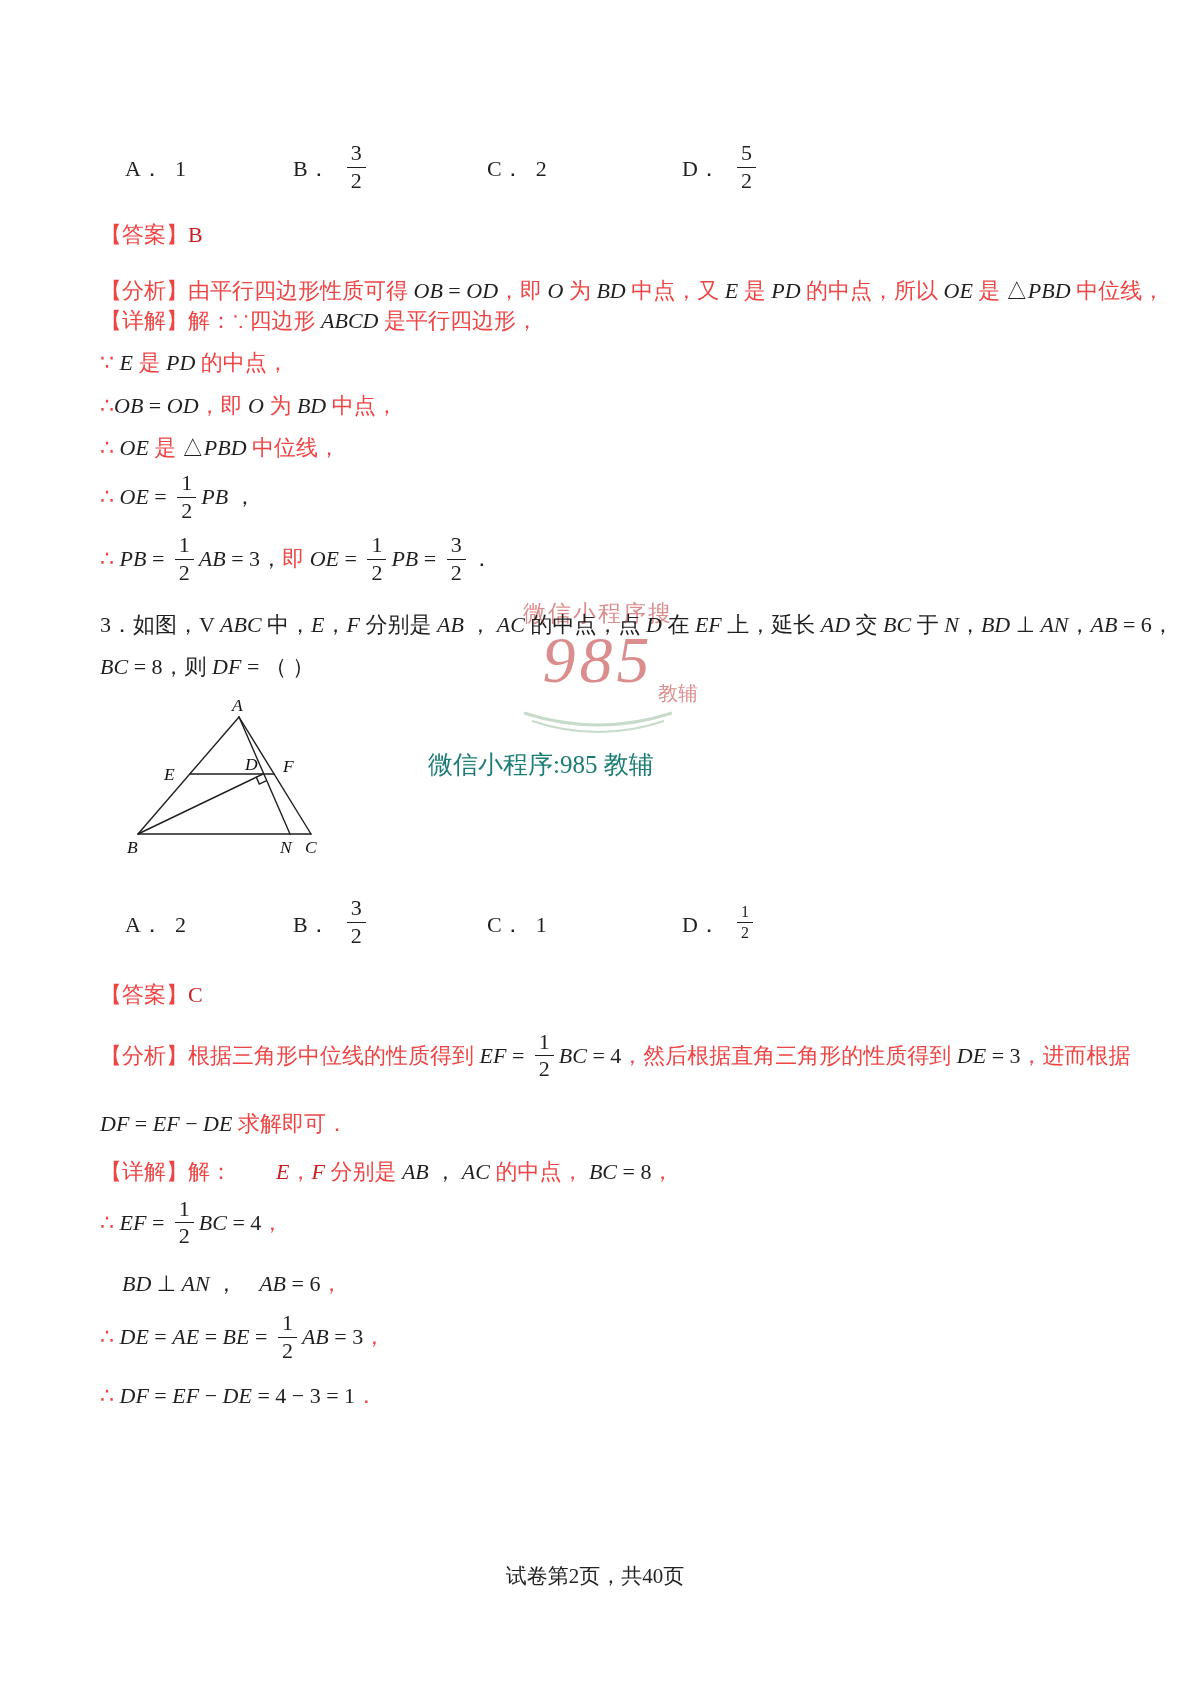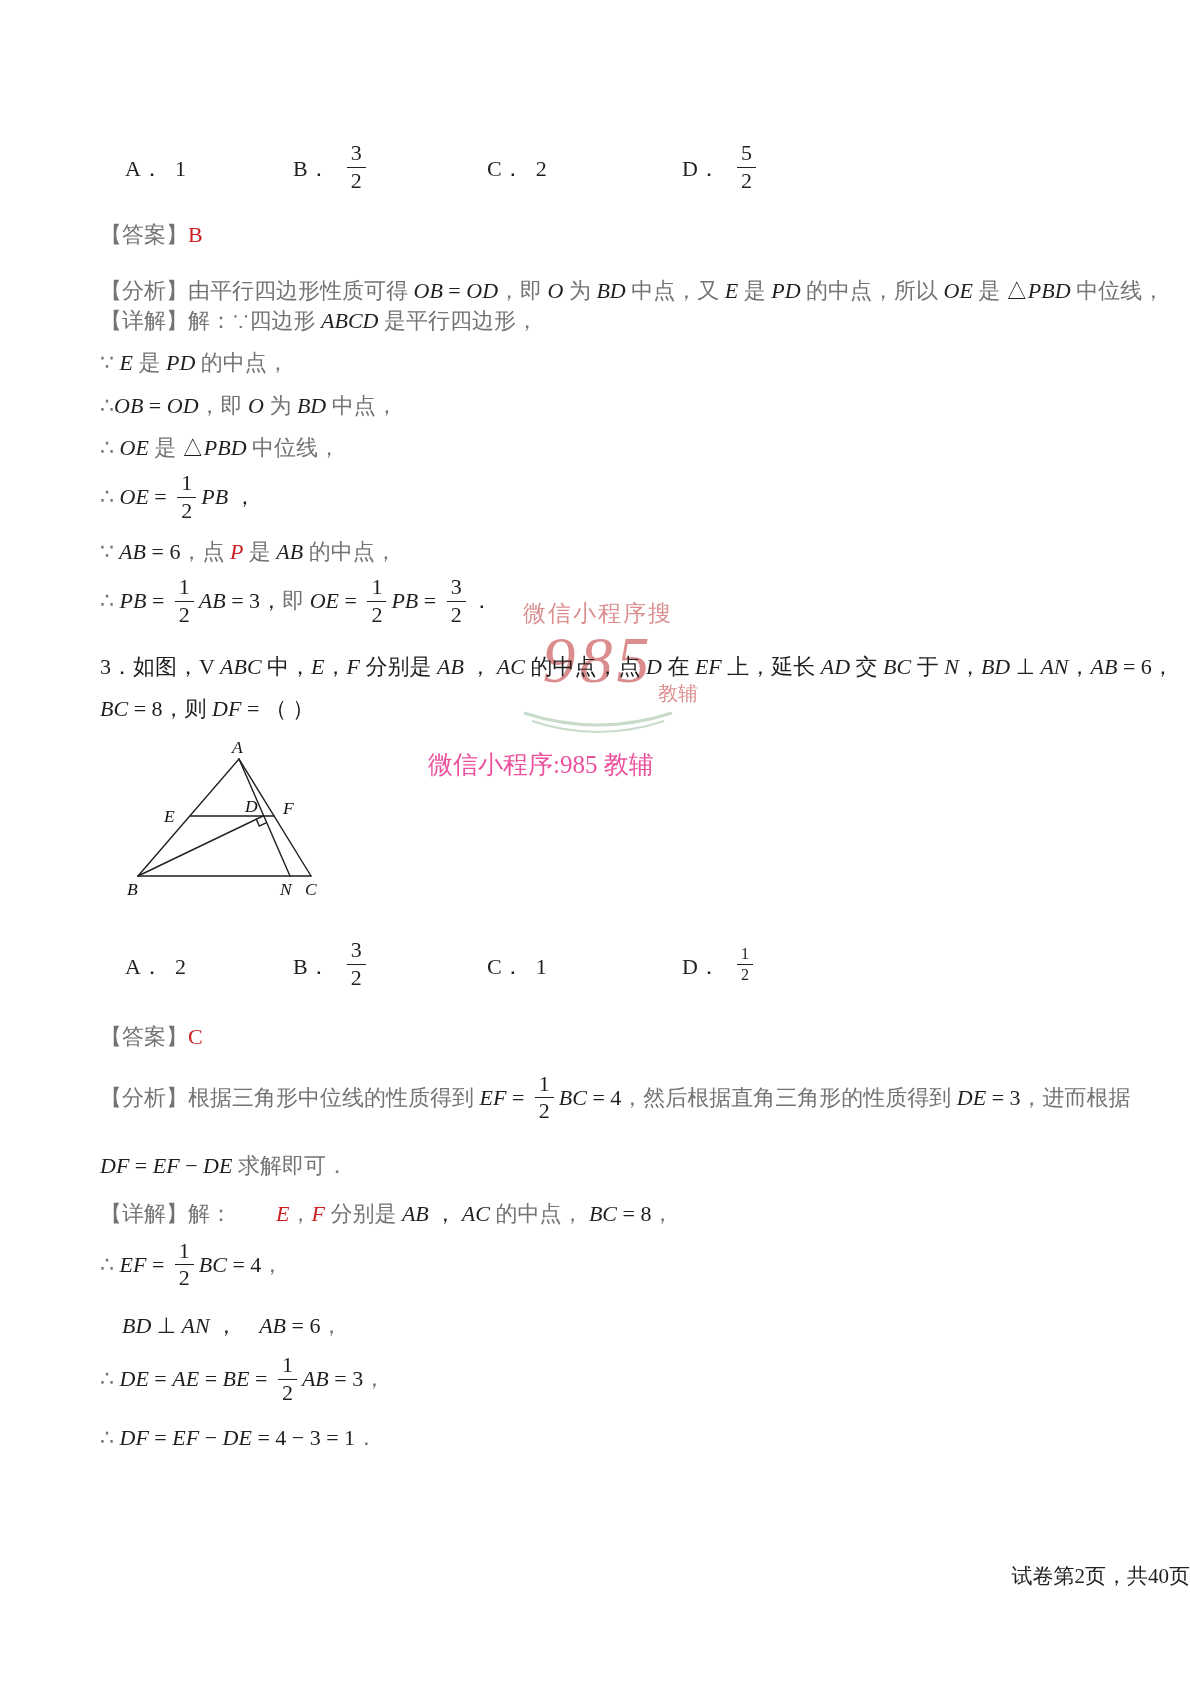--- a/index.html
+++ b/index.html
@@ -7,7 +7,7 @@
         font-family:"Liberation Serif",serif;font-size:22px;color:#1f1f1f;}
   #content{position:relative;z-index:2;padding:132px 96px 0 100px;}
   .ln{margin:0;white-space:nowrap;line-height:30px;}
-  .r{color:#737373;}
+  .r{color:#ef4444;}
   .m{font-style:italic;}
   .rm{color:#cb1f22;font-style:italic;}
   .rn{color:#cb1f22;}

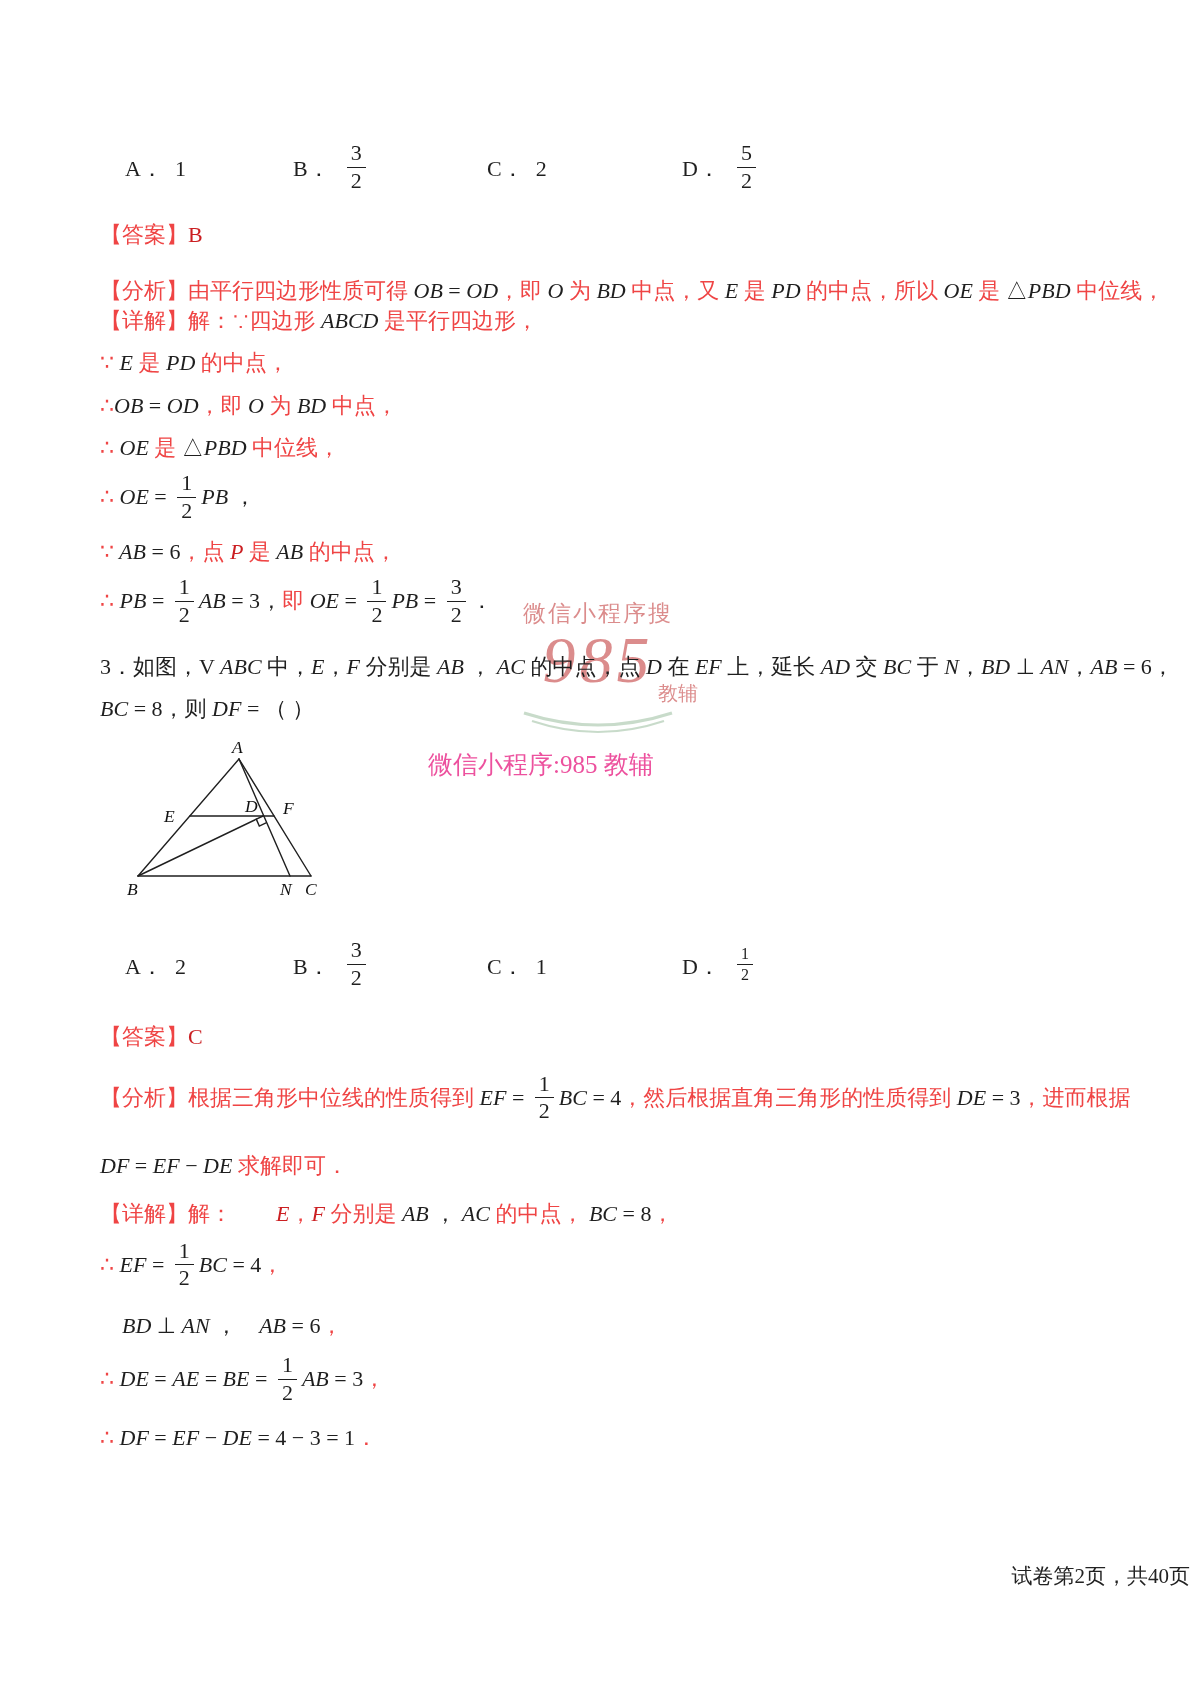--- a/index.html
+++ b/index.html
@@ -83,7 +83,6 @@
     <p class="ln" style="margin-top:13px"><span class="r">∴</span><span class="m">OB</span><span class="n"> = </span><span class="m">OD</span><span class="r">，即 </span><span class="m">O</span><span class="r"> 为 </span><span class="m">BD</span><span class="r"> 中点，</span></p>
     <p class="ln" style="margin-top:12px"><span class="r">∴</span><span class="m"> OE</span><span class="r"> 是 </span><span class="n">△</span><span class="m">PBD</span><span class="r"> 中位线，</span></p>
     <p class="ln" style="margin-top:10px"><span class="r">∴</span><span class="m"> OE</span><span class="n"> = </span><span class="frac"><span class="fn">1</span><span class="fd">2</span></span><span class="m">PB</span><span class="n"> ，</span></p>
-    <p class="ln" style="margin-top:12px"><span class="r">∵</span><span class="m"> AB</span><span class="n"> = 6</span><span class="r">，点 </span><span class="rm">P</span><span class="r"> 是 </span><span class="m">AB</span><span class="r"> 的中点，</span></p>
     <p class="ln" style="margin-top:10px"><span class="r">∴</span><span class="m"> PB</span><span class="n"> = </span><span class="frac"><span class="fn">1</span><span class="fd">2</span></span><span class="m">AB</span><span class="n"> = 3</span><span class="n">，</span><span class="r">即 </span><span class="m">OE</span><span class="n"> = </span><span class="frac"><span class="fn">1</span><span class="fd">2</span></span><span class="m">PB</span><span class="n"> = </span><span class="frac"><span class="fn">3</span><span class="fd">2</span></span><span class="n">．</span></p>
 
     

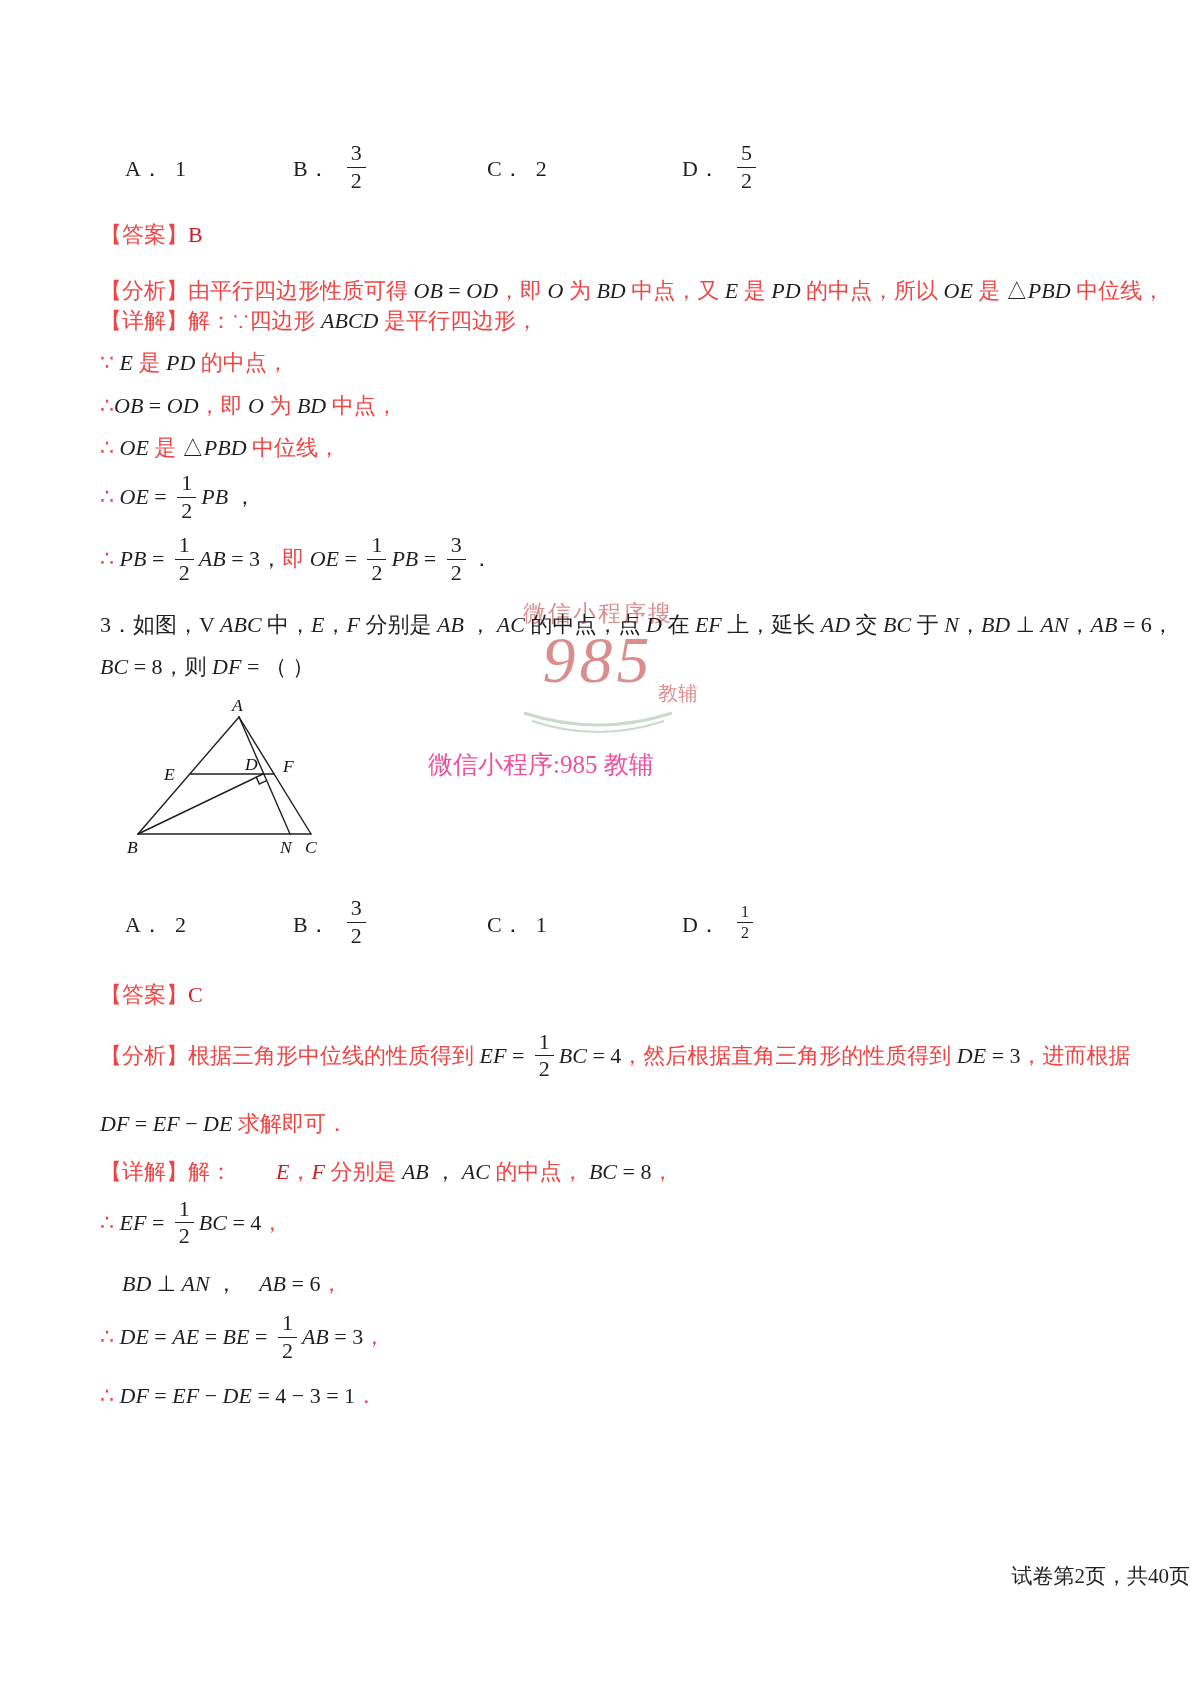--- a/index.html
+++ b/index.html
@@ -33,7 +33,7 @@
   #wm-big .wm-top{font-size:23px;letter-spacing:2px;}
   #wm-big .wm-985{font-size:66px;font-weight:normal;font-style:italic;line-height:.95;letter-spacing:4px;}
   #wm-big .wm-sub{font-size:20px;margin-top:-12px;text-align:right;}
-  #wm-inline{position:absolute;left:428px;top:748px;z-index:1;font-size:25px;color:#ec4899;opacity:.95;}
+  #wm-inline{position:absolute;left:428px;top:748px;z-index:1;font-size:25px;color:#0f766e;opacity:.95;}
   #footer{position:absolute;left:0;right:0;top:1562px;z-index:2;text-align:right;font-size:21px;color:#222;}
 </style>
 </head>

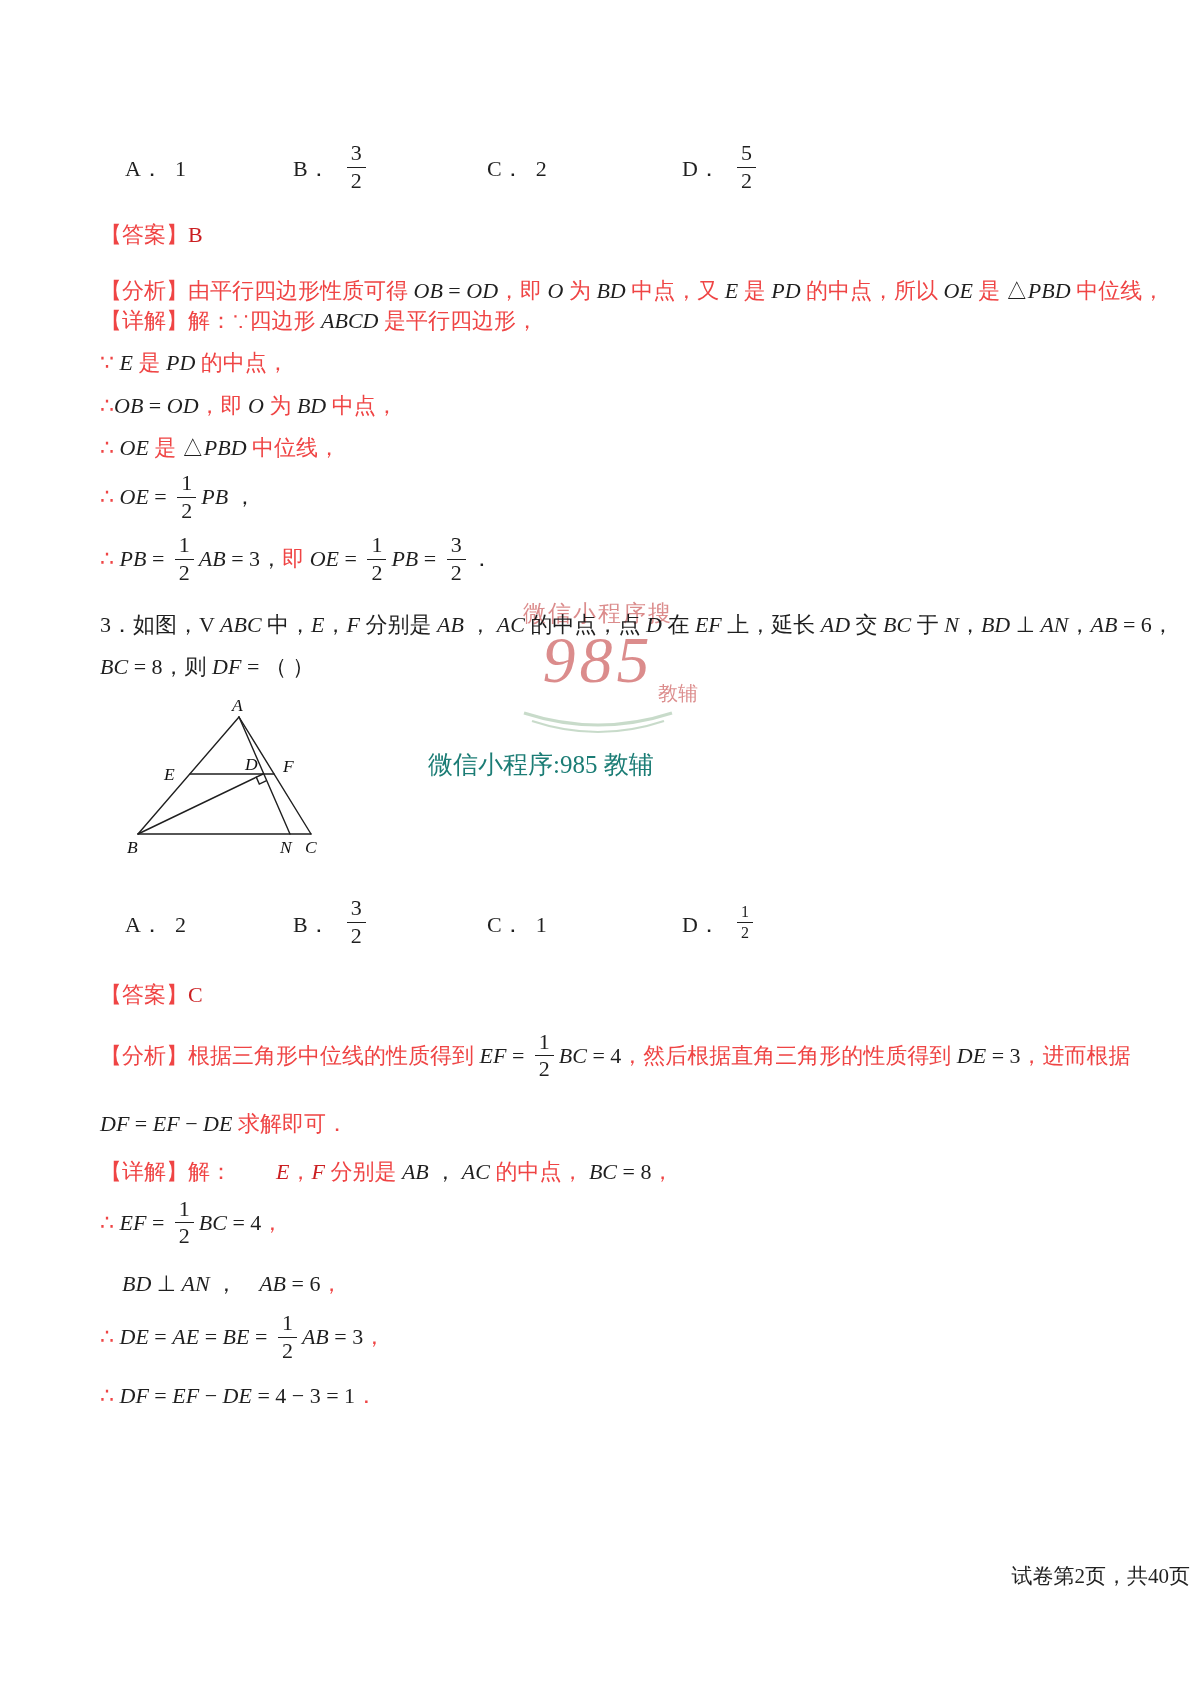--- a/index.html
+++ b/index.html
@@ -34,7 +34,7 @@
   #wm-big .wm-985{font-size:66px;font-weight:normal;font-style:italic;line-height:.95;letter-spacing:4px;}
   #wm-big .wm-sub{font-size:20px;margin-top:-12px;text-align:right;}
   #wm-inline{position:absolute;left:428px;top:748px;z-index:1;font-size:25px;color:#0f766e;opacity:.95;}
-  #footer{position:absolute;left:0;right:0;top:1562px;z-index:2;text-align:right;font-size:21px;color:#222;}
+  #footer{position:absolute;left:0;right:0;top:1562px;z-index:2;text-align:center;font-size:21px;color:#222;}
 </style>
 </head>
 <body>

